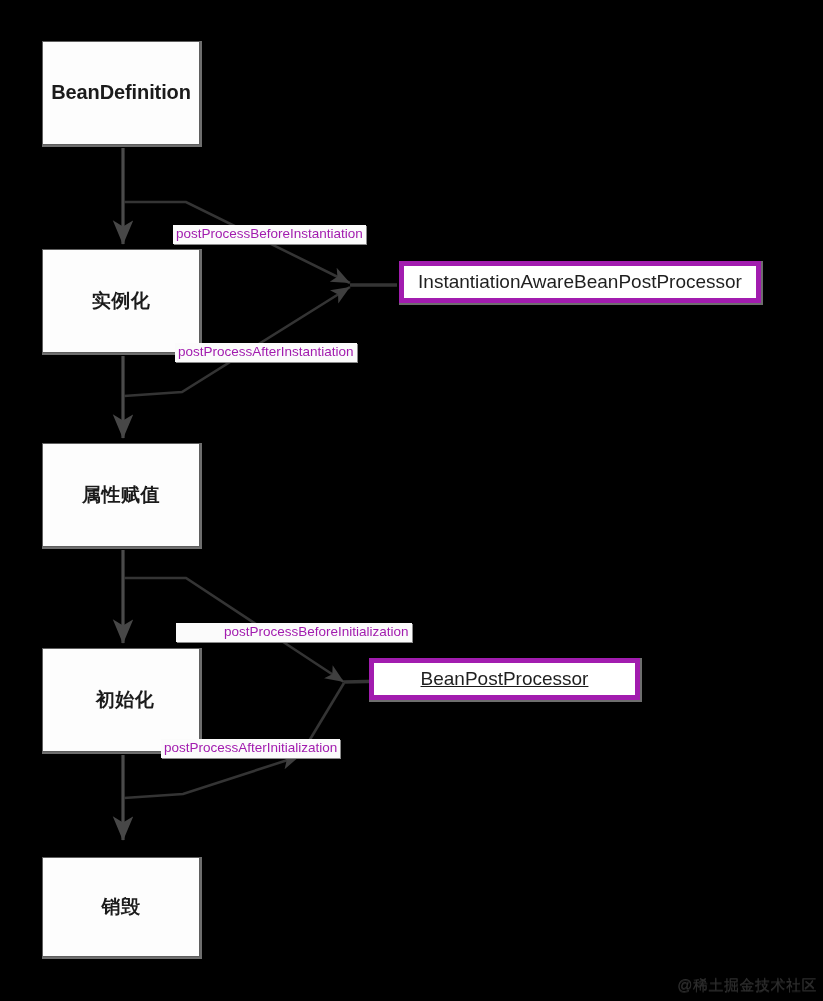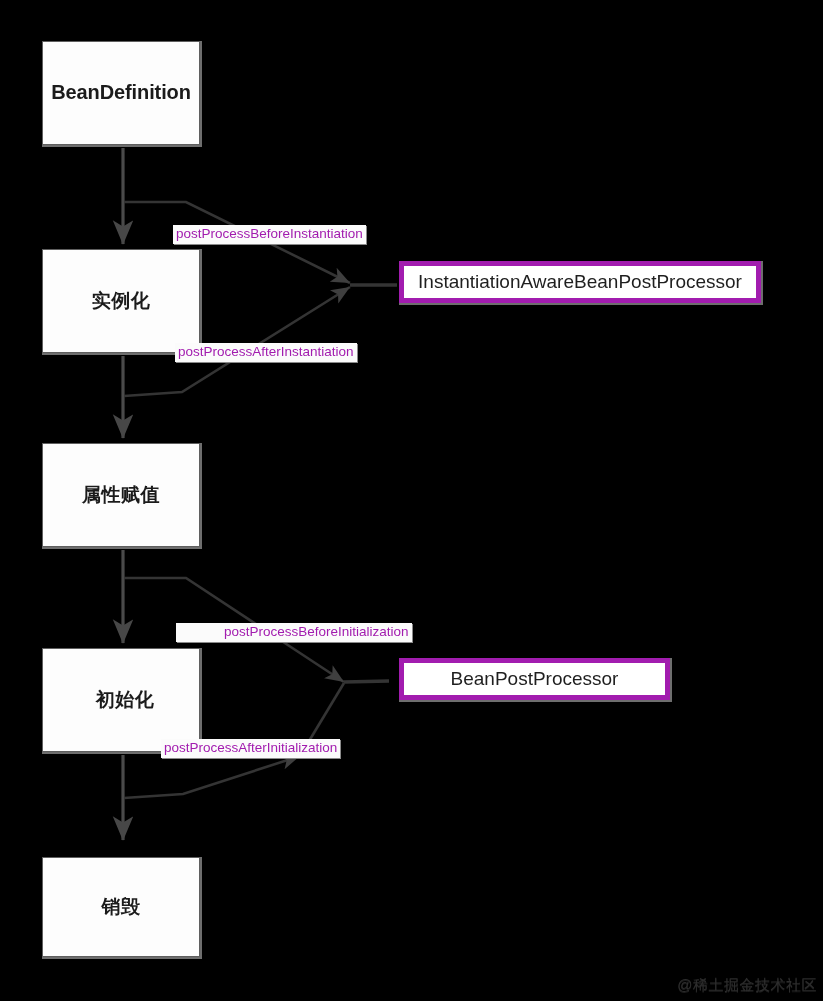--- a/index.html
+++ b/index.html
@@ -94,10 +94,11 @@
   }
   #node-iabpp .node-label { font-size: 19px; line-height: 1.15; }
   #node-bpp {
-    left: 399px;
+    left: 369px;
     top: 658px;
     width: 271px;
     height: 42px;
+    text-decoration: underline;
   }
   #node-bpp .node-label { font-size: 19px; }
 

